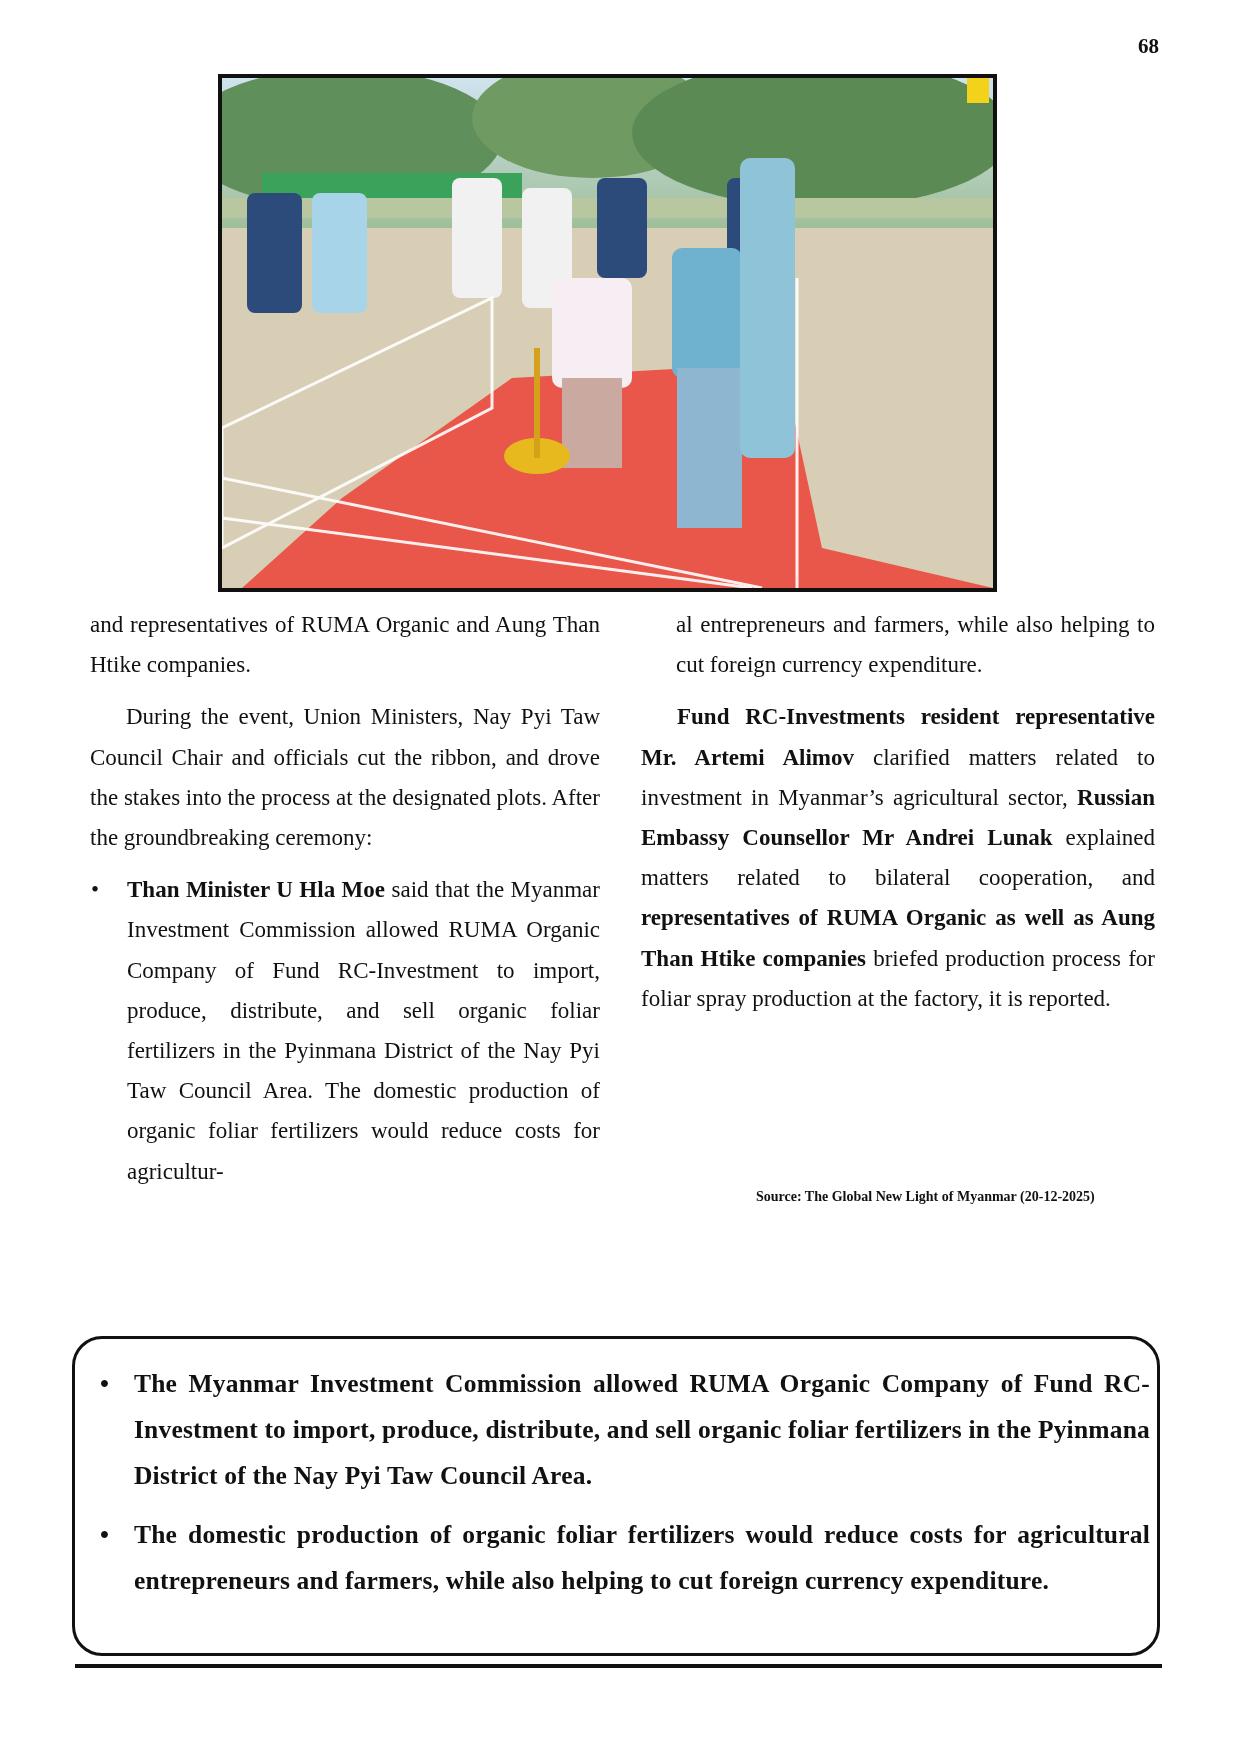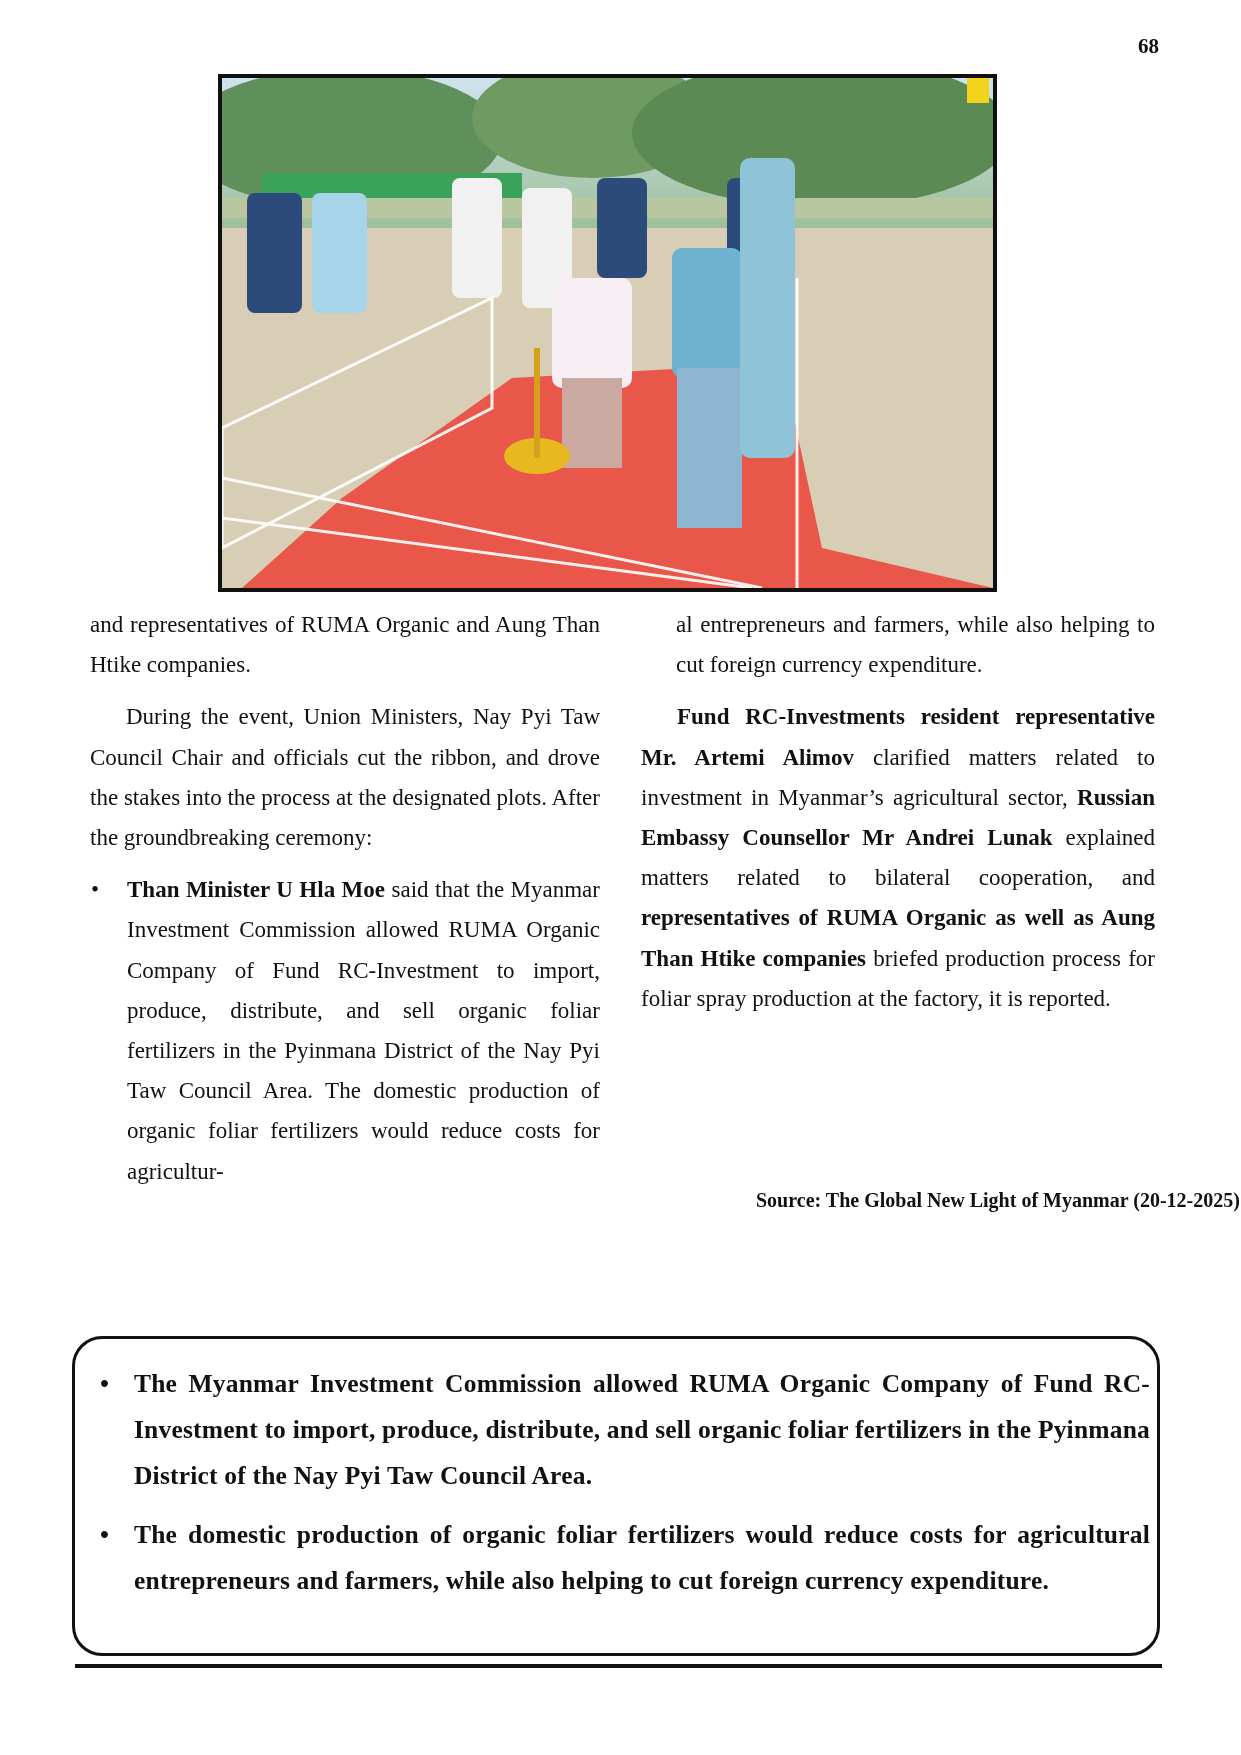--- a/index.html
+++ b/index.html
@@ -18,7 +18,7 @@
   .bullet-item { position: relative; padding-left: 37px; margin-top: 12px !important; }
   .bullet-item .dot { position: absolute; left: 1px; top: 0; }
   .cont { padding-left: 35px; }
-  .source { position: absolute; left: 756px; top: 1189px; font-size: 20px; font-weight: bold; }
+  .source { position: absolute; left: 756px; top: 1189px; font-size: 14px; font-weight: bold; }
   .summary { position: absolute; left: 72px; top: 1336px; width: 1088px; height: 320px;
              border: 3.5px solid #111; border-radius: 30px; box-sizing: border-box; }
   .summary ul { list-style: none; margin: 0; padding: 0; position: absolute; left: 23px; top: 22px; width: 1052px; }

